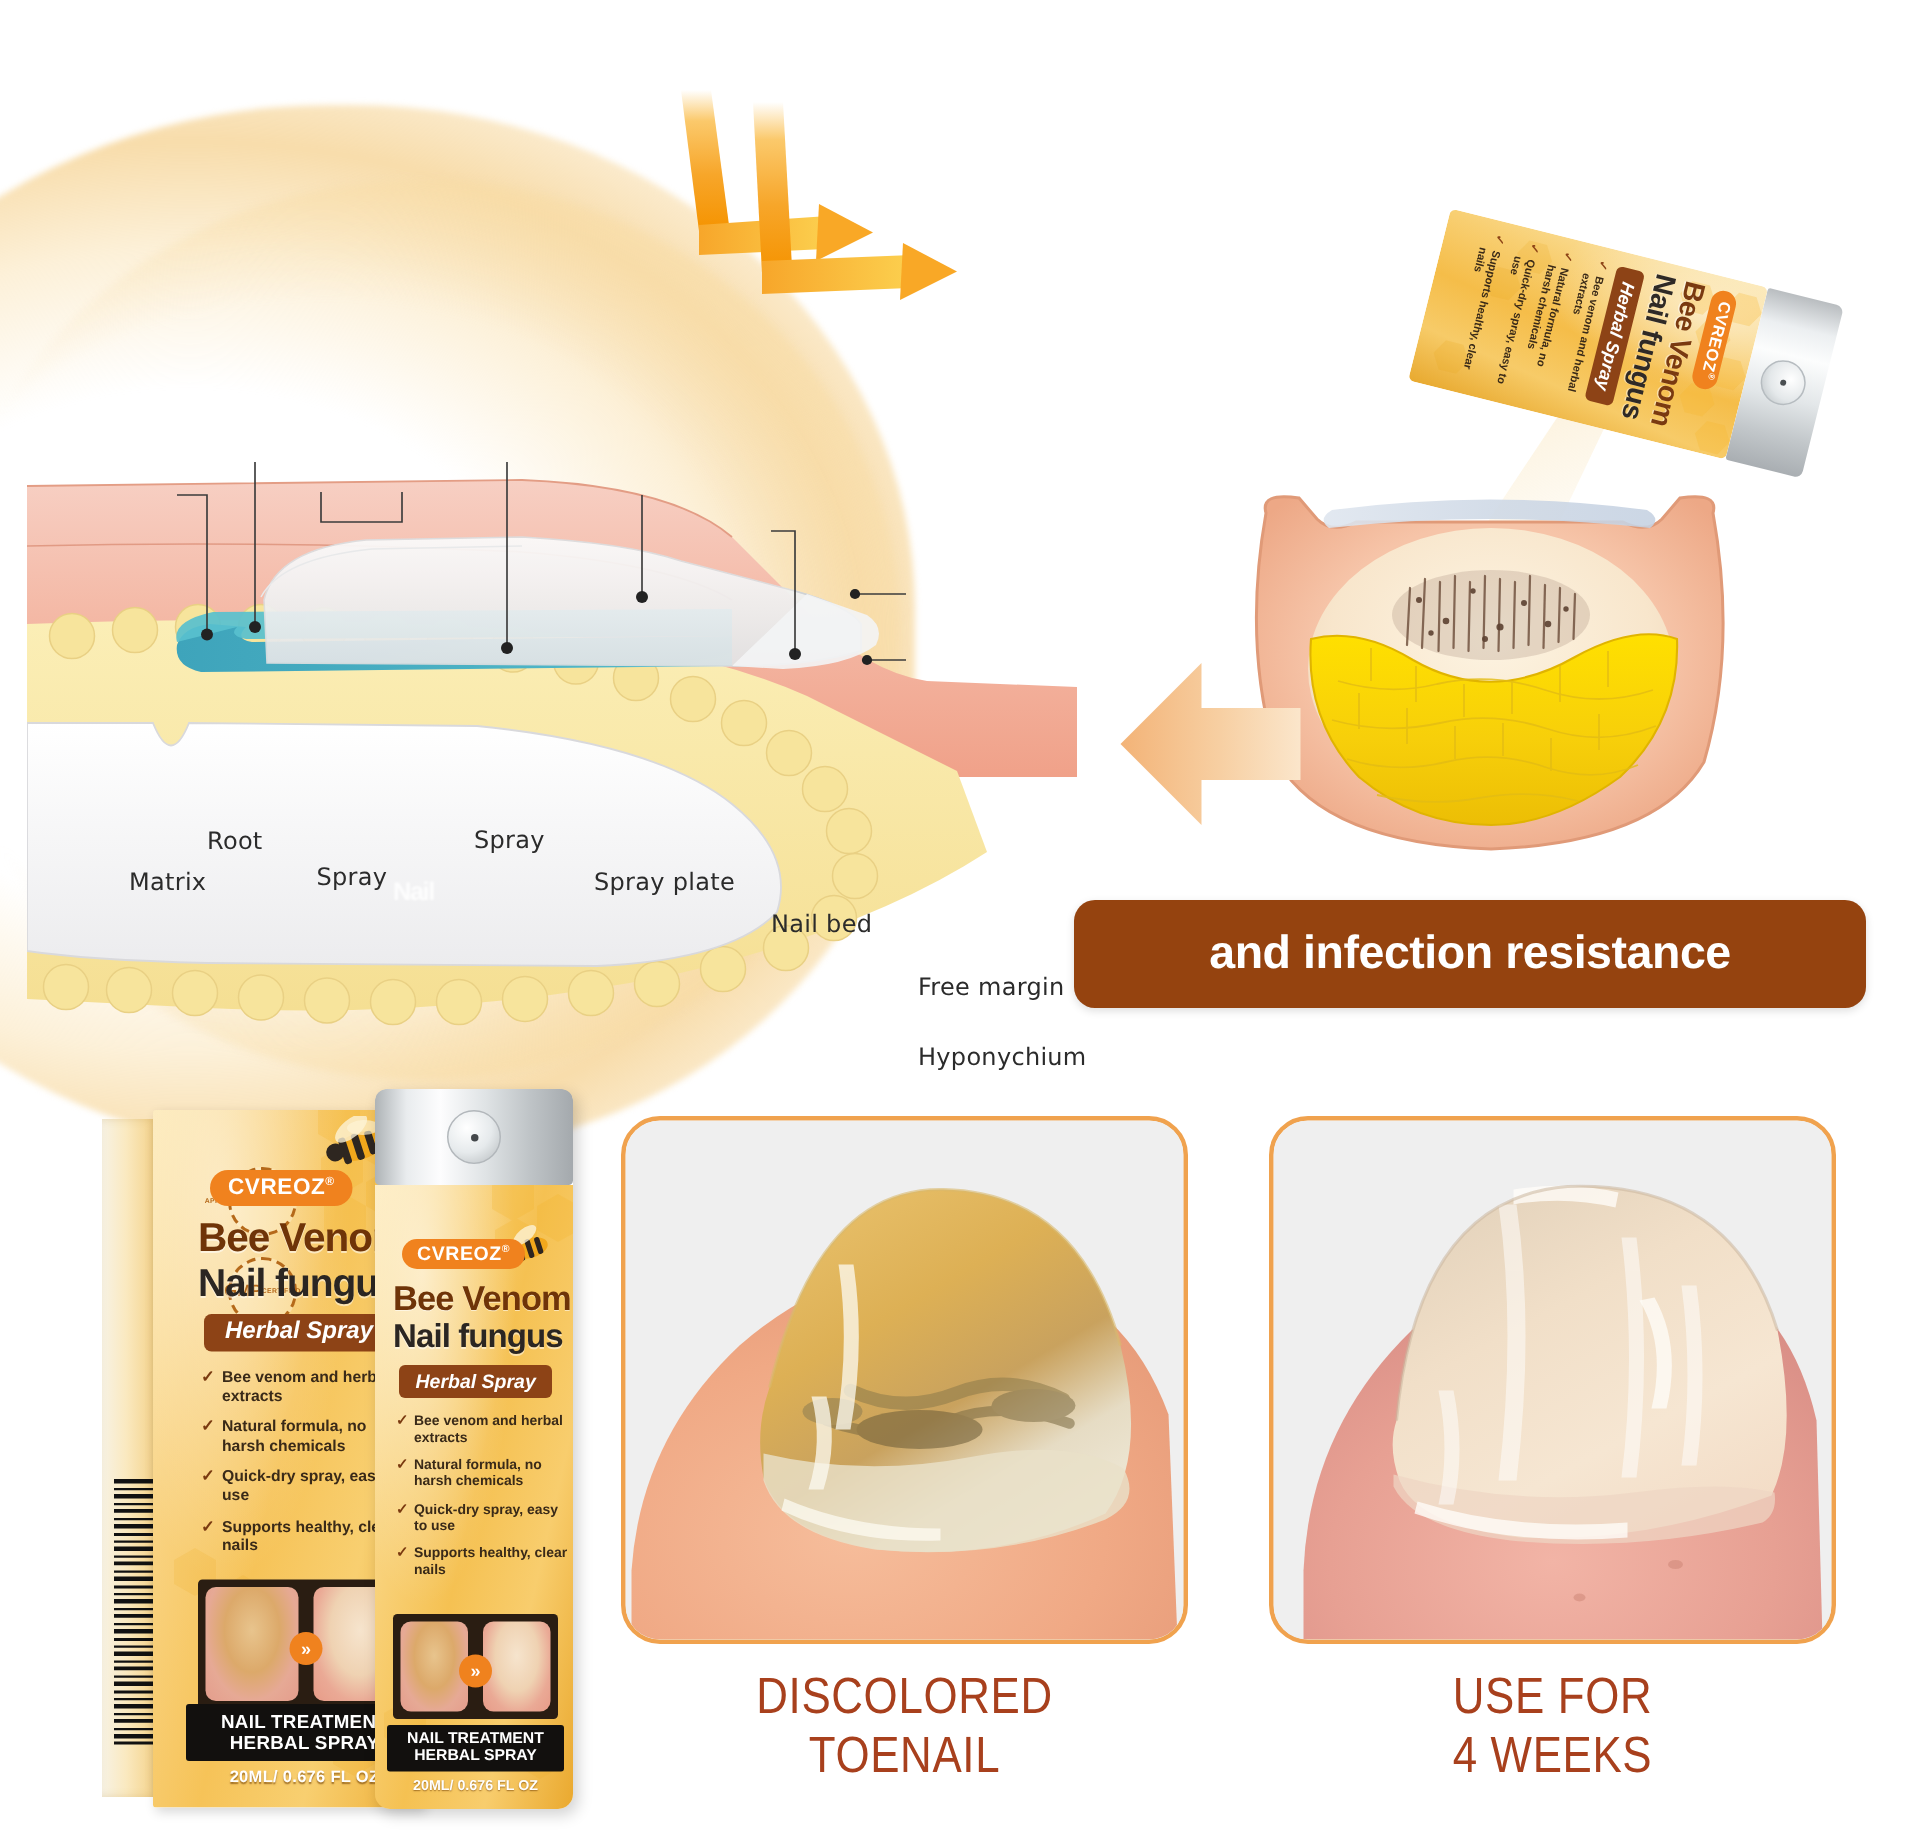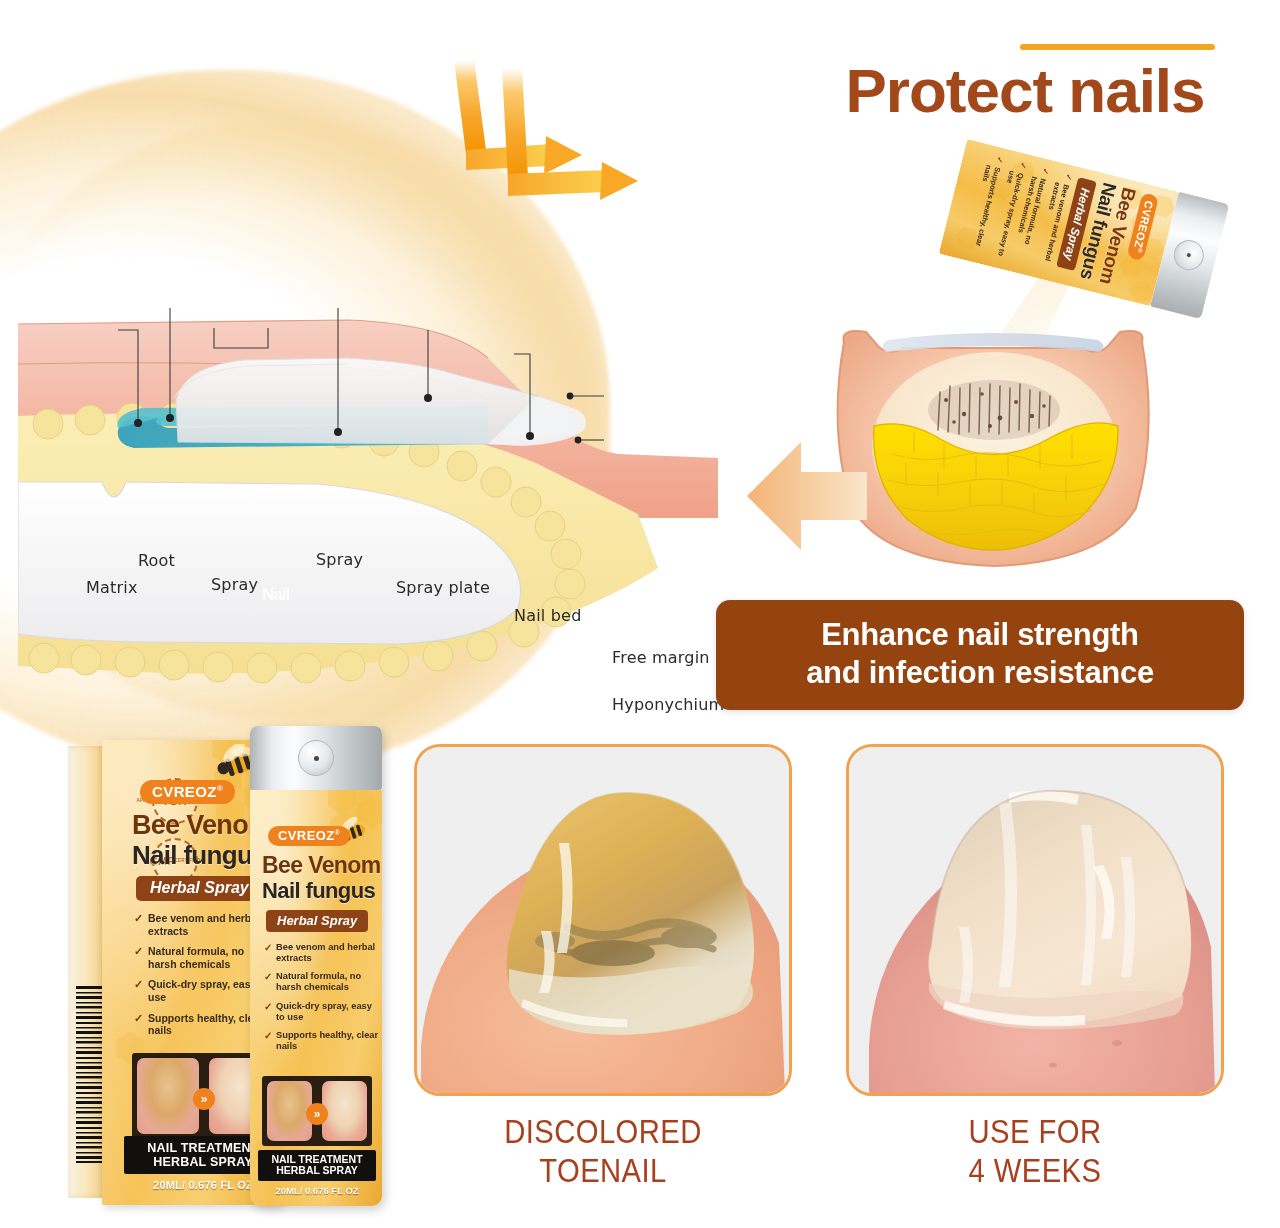--- a/index.html
+++ b/index.html
@@ -488,10 +488,6 @@
 
   <div class="watermark">Nail</div>
 
-  <div class="headline-wrap">
-    <div class="accent-bar"></div>
-    <div class="headline">Protect nails</div>
-  </div>
 
   <div class="spray-unit">
     <div class="mist"></div>

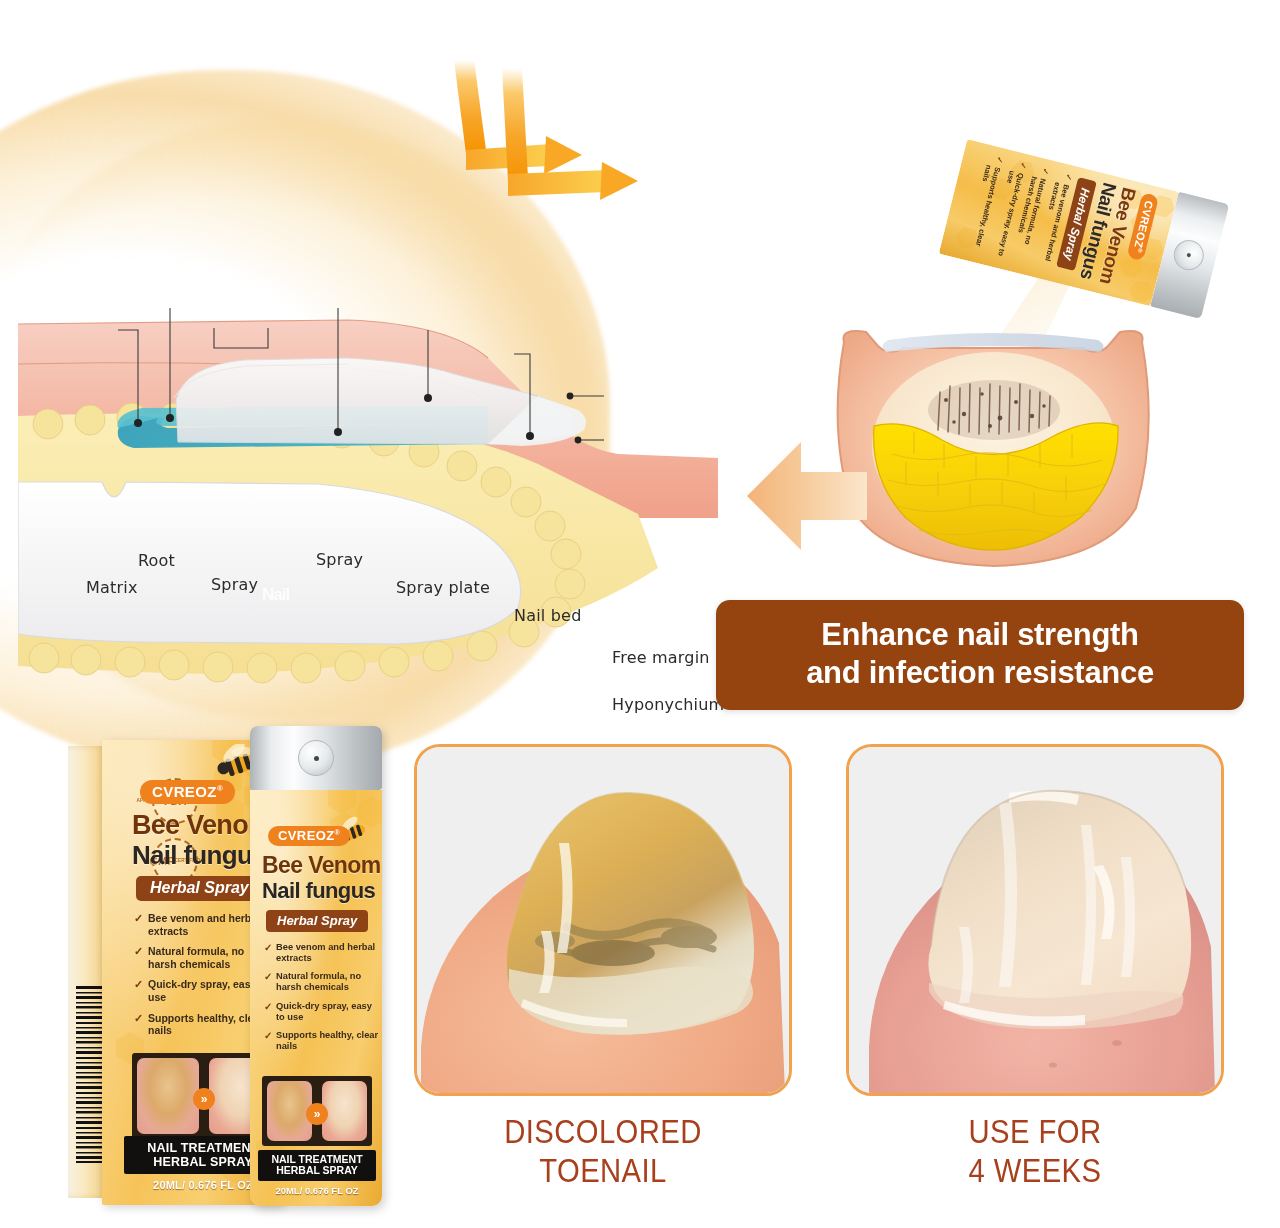--- a/index.html
+++ b/index.html
@@ -609,7 +609,6 @@
   </div>
 
   <div class="banner">
-    <div>Enhance nail strength</div>
     <div>and infection resistance</div>
   </div>
 

